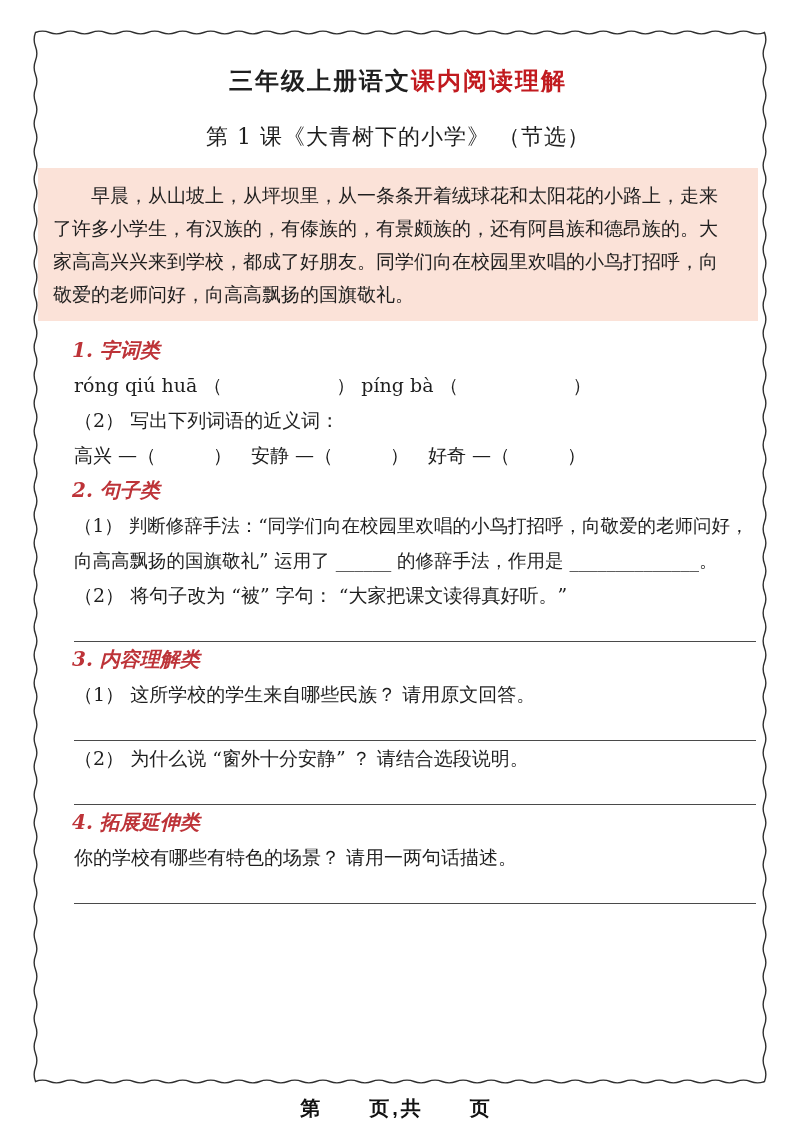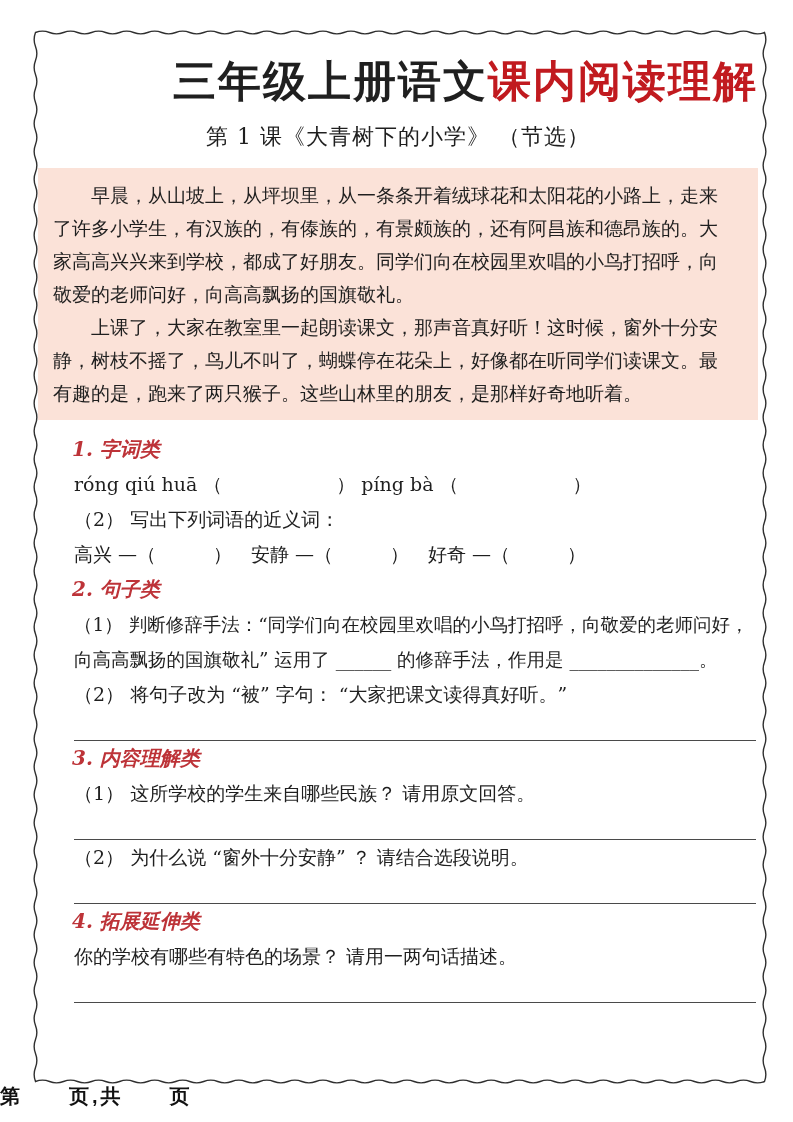--- a/index.html
+++ b/index.html
@@ -9,7 +9,7 @@
   }
   svg.border{position:absolute;left:0;top:0;pointer-events:none;}
   .content{position:absolute;left:38px;top:34px;width:720px;}
-  .title{margin:24px 0 0;text-align:right;font-size:43px;font-weight:600;letter-spacing:2px;line-height:46px;}
+  .title{margin:24px 0 0;text-align:center;font-size:24px;font-weight:600;letter-spacing:2px;line-height:46px;}
   .red-accent{color:var(--title-red,#c11a1f);}
   .subtitle{margin-top:18px;text-align:center;font-size:22px;line-height:30px;letter-spacing:1px;}
   .passage{margin-top:16px;background:var(--passage-bg,#fbe2d8);padding:11px 22px 10px 15px;font-size:19px;line-height:33px;}

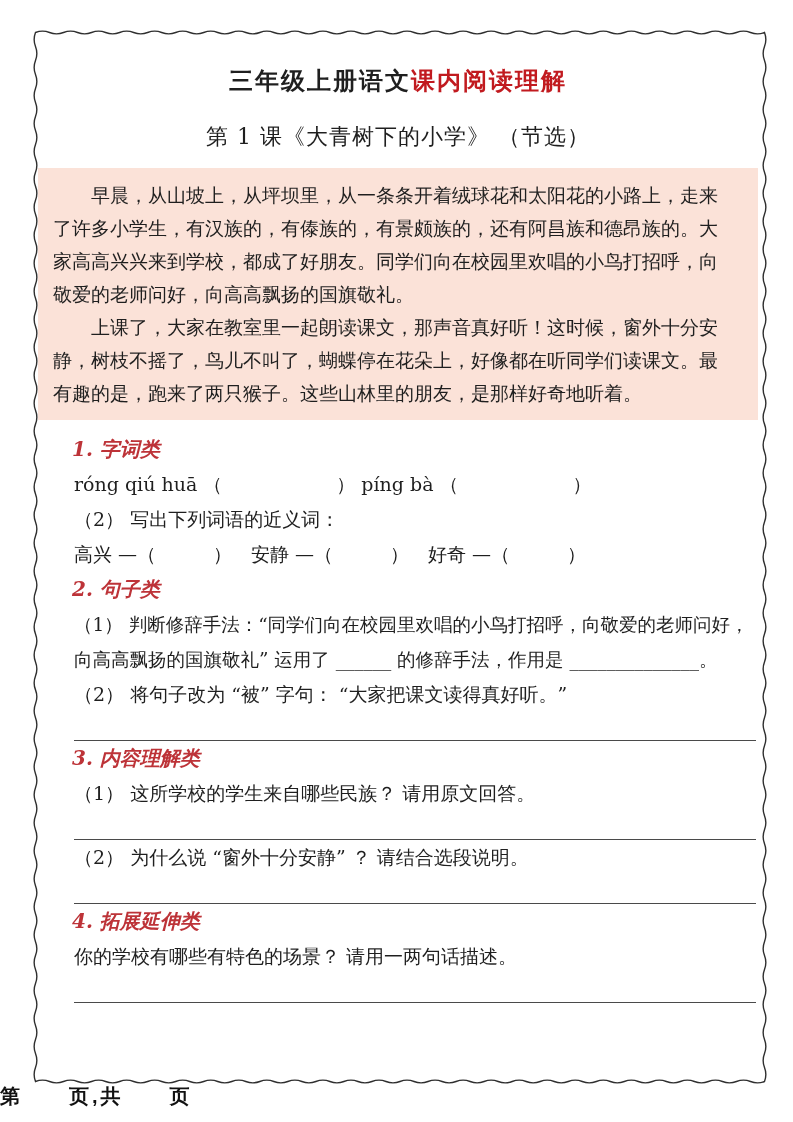--- a/index.html
+++ b/index.html
@@ -41,7 +41,6 @@
 
     <div class="passage">
       <p>早晨，从山坡上，从坪坝里，从一条条开着绒球花和太阳花的小路上，走来了许多小学生，有汉族的，有傣族的，有景颇族的，还有阿昌族和德昂族的。大家高高兴兴来到学校，都成了好朋友。同学们向在校园里欢唱的小鸟打招呼，向敬爱的老师问好，向高高飘扬的国旗敬礼。</p>
-      <p>上课了，大家在教室里一起朗读课文，那声音真好听！这时候，窗外十分安静，树枝不摇了，鸟儿不叫了，蝴蝶停在花朵上，好像都在听同学们读课文。最有趣的是，跑来了两只猴子。这些山林里的朋友，是那样好奇地听着。</p>
     </div>
 
     <div class="body">

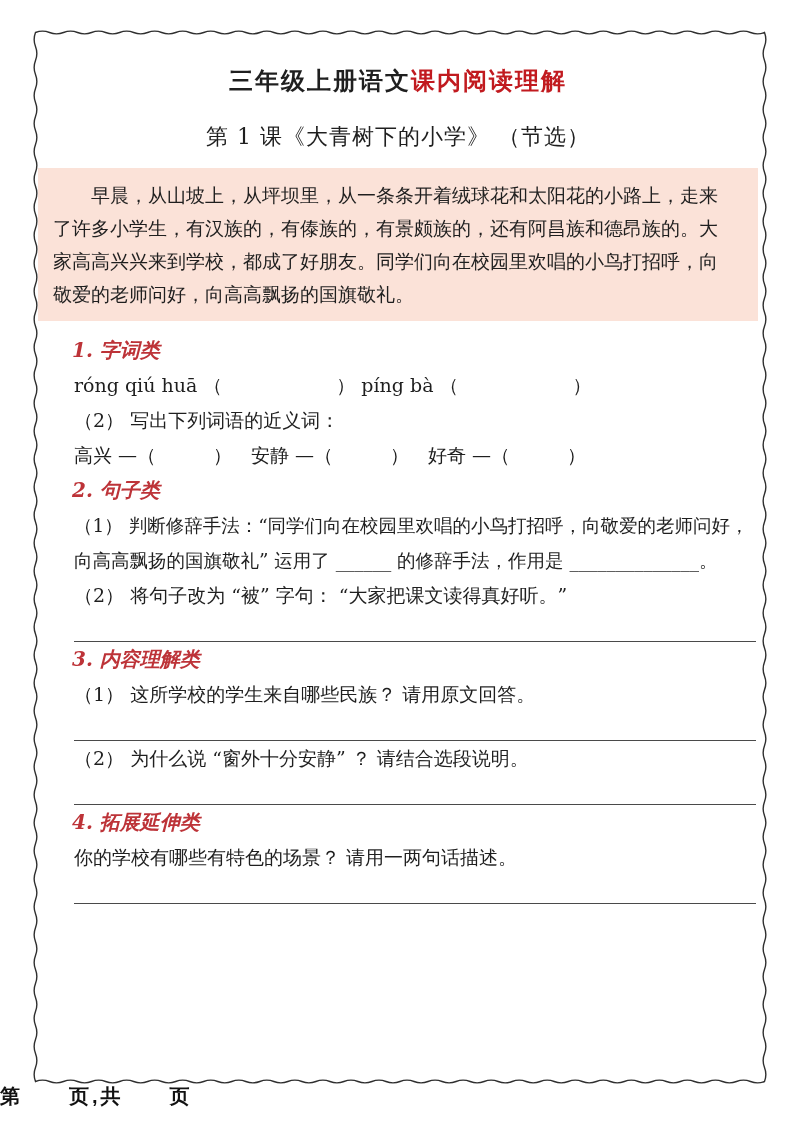--- a/index.html
+++ b/index.html
@@ -20,7 +20,7 @@
   .q.tight{font-size:18.5px;}
   .answer-line{height:28px;border-bottom:1.5px solid #4a4a4a;margin-right:2px;}
   .footer{
-    position:absolute;left:0;right:0;bottom:12px;
+    position:absolute;left:0;right:0;bottom:0;text-align:center;
     font-family:"Liberation Sans",sans-serif;font-weight:700;font-size:20px;letter-spacing:3px;color:#111;
   }
 </style>

